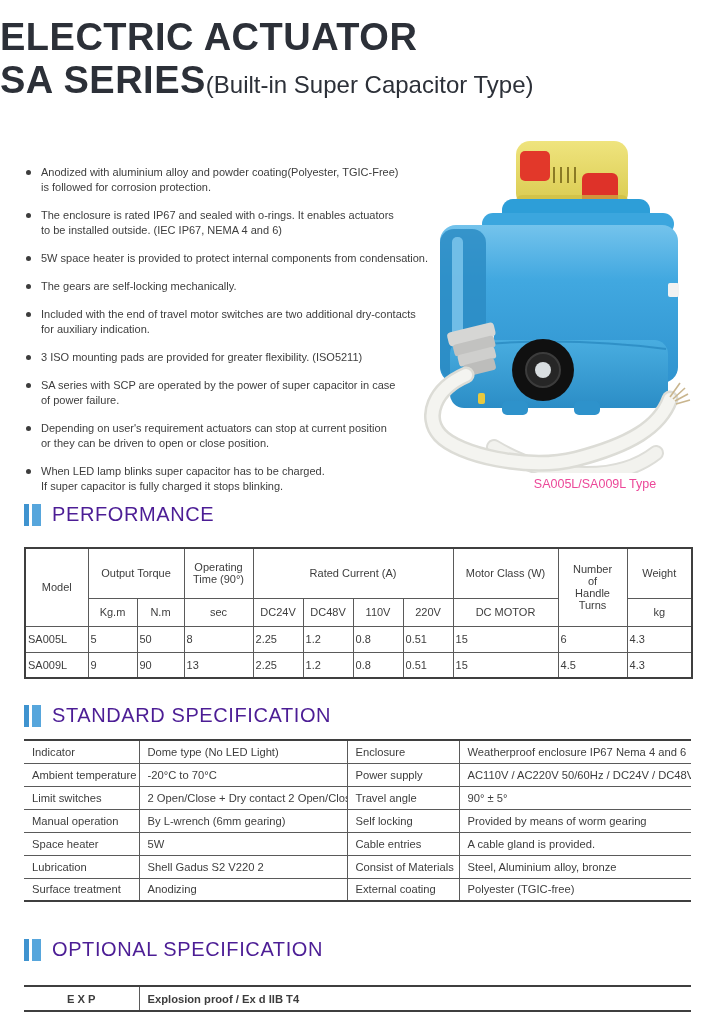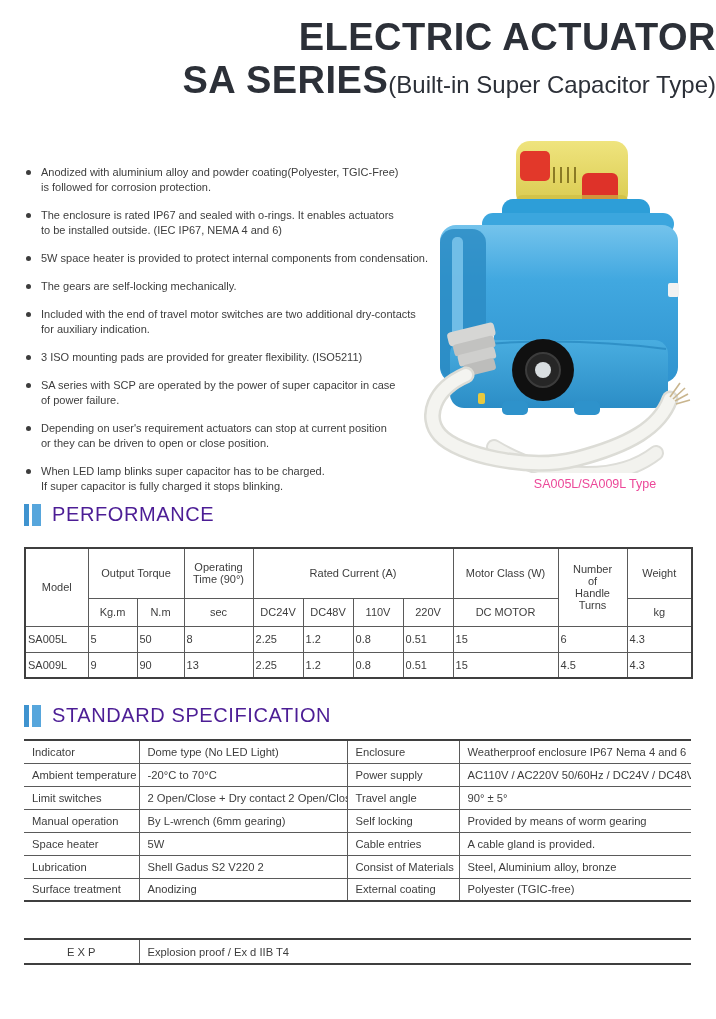--- a/index.html
+++ b/index.html
@@ -10,7 +10,7 @@
     position:relative; overflow:hidden;
   }
   
-  .title-block { text-align:right; padding-top:16px; color:#2c3038; }
+  .title-block { text-align:left; padding-top:16px; color:#2c3038; }
   .title-line1 { font-size:38px; font-weight:bold; line-height:42px; letter-spacing:0.5px; }
   .title-line2 { font-size:38px; font-weight:bold; line-height:44px; letter-spacing:0.5px; }
   .title-sub   { font-size:24px; font-weight:normal; letter-spacing:0px; }

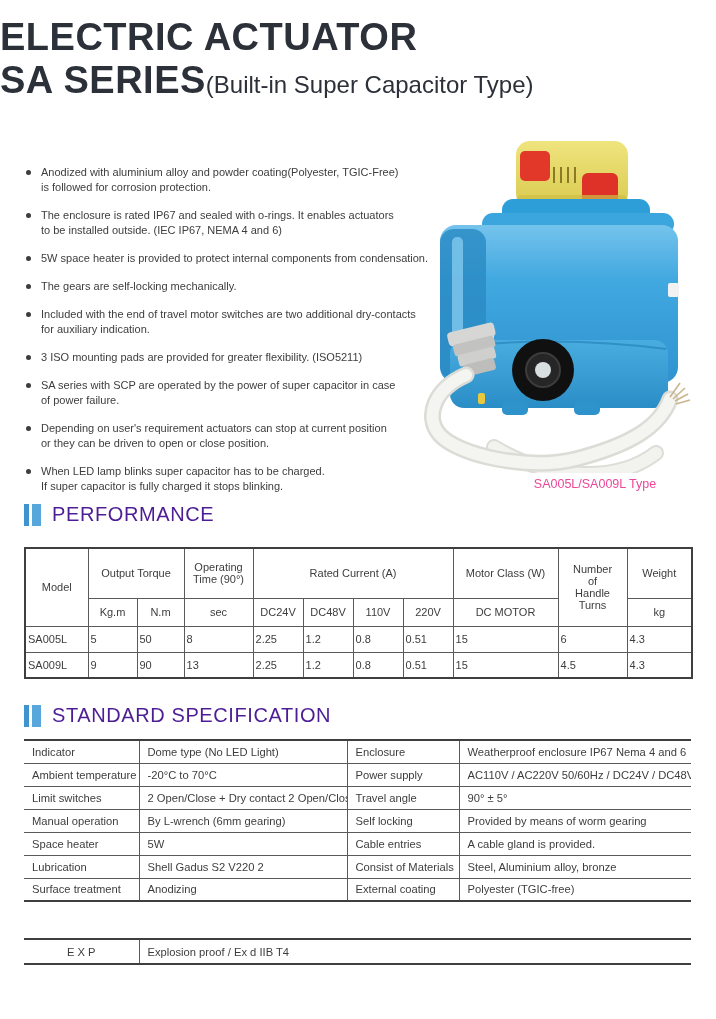--- a/index.html
+++ b/index.html
@@ -323,6 +323,13 @@
   </div>
 
   <div class="section mt-opt">
+    <div class="section-header">
+      <span class="bars">
+          <span class="bar-a"></span>
+          <span class="bar-b"></span>
+        </span>
+      <span class="section-title">OPTIONAL SPECIFICATION</span>
+    </div>
     <table class="opt">
       <colgroup>
           <col style="width:115px">

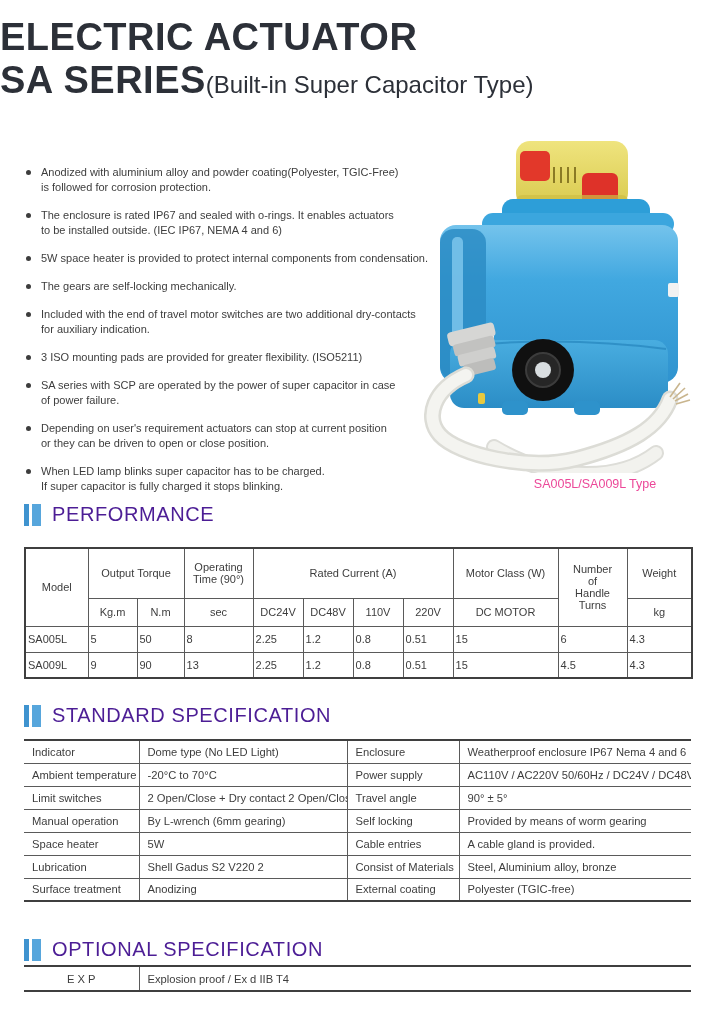--- a/index.html
+++ b/index.html
@@ -44,7 +44,7 @@
   .spec td.bl { border-left:1px solid #5a5a5a; }
   .spec tr:last-child td { border-bottom:none; }
   .opt { border-collapse:collapse; width:667px; table-layout:fixed; font-size:11.2px; color:#3d3d3d;
-         border-top:2px solid #3f3f3f; border-bottom:2px solid #3f3f3f; margin-top:4px; }
+         border-top:2px solid #3f3f3f; border-bottom:2px solid #3f3f3f; margin-top:24px;font-weight:bold; }
   .opt td { height:25px; padding:1px 8px; }
   .opt td.lab { text-align:center; }
   .opt td.bl { border-left:1px solid #5a5a5a; }

